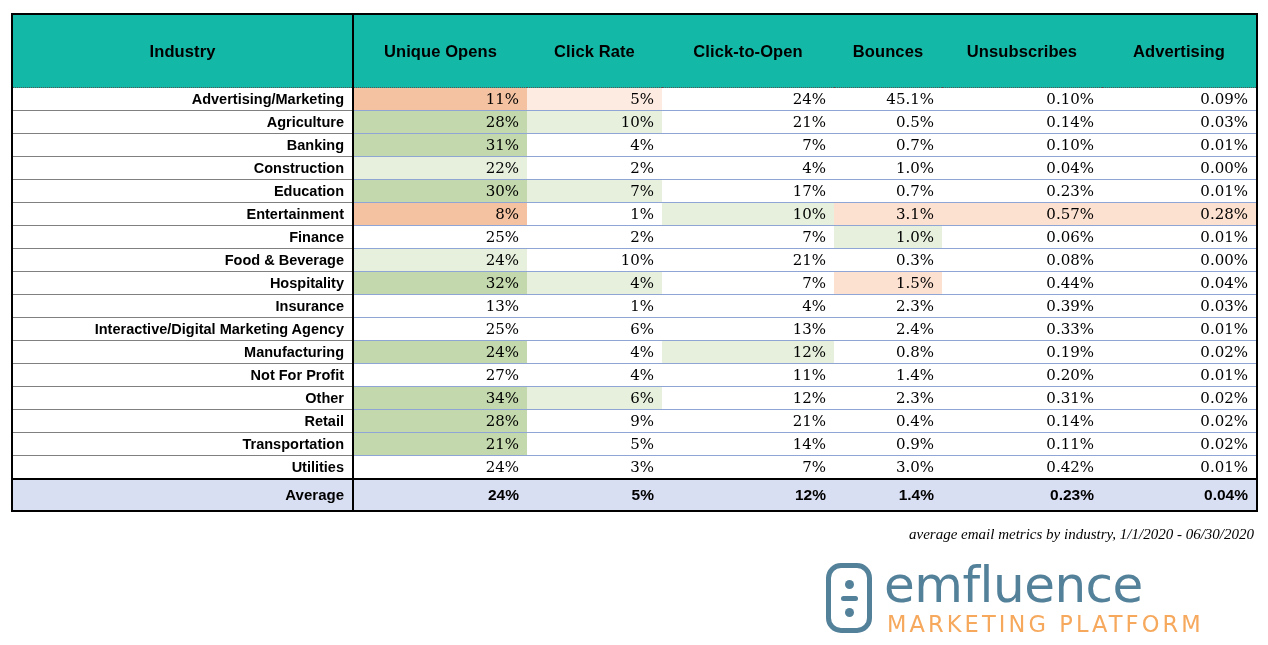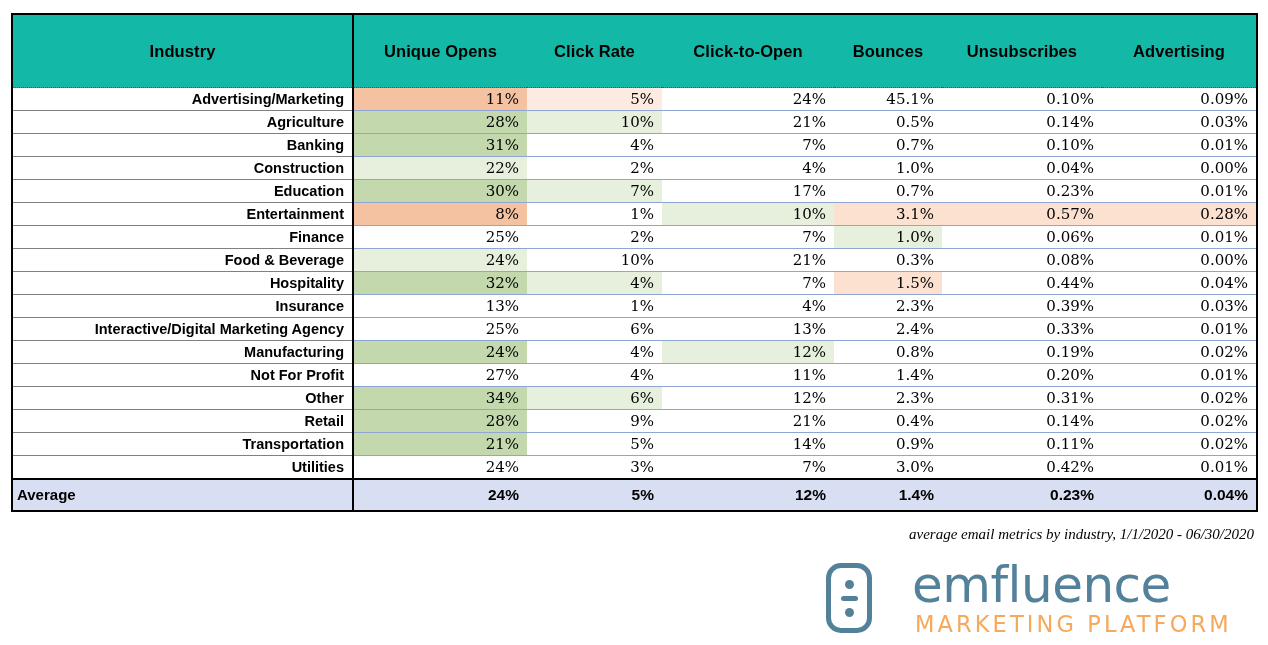--- a/index.html
+++ b/index.html
@@ -104,7 +104,7 @@
     padding: 0 8px;
   }
   tfoot td.ind {
-    text-align: left;
+    text-align: right;
     font-size: 15px;
     padding-left: 4px;
     border-right: 2px solid #000000;

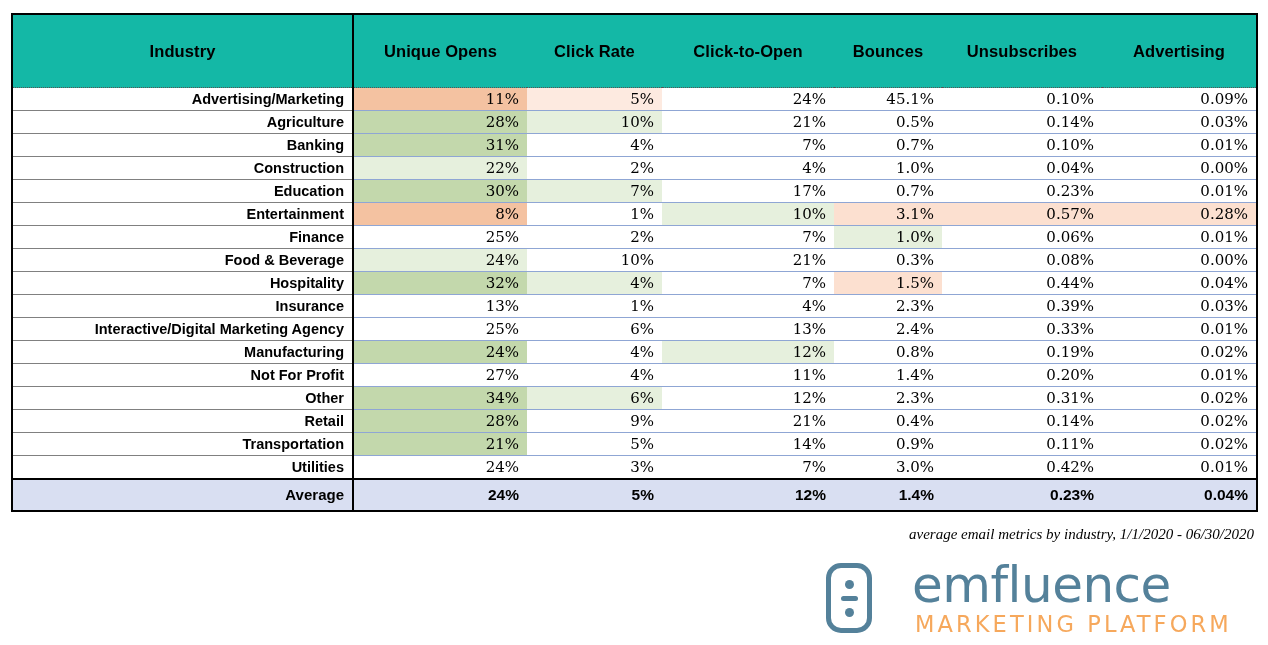--- a/index.html
+++ b/index.html
@@ -175,7 +175,6 @@
     display: flex;
     flex-direction: column;
     justify-content: space-between;
-    margin-left: 28px;
   }
   .logo-word {
     font-family: "DejaVu Sans", sans-serif;

